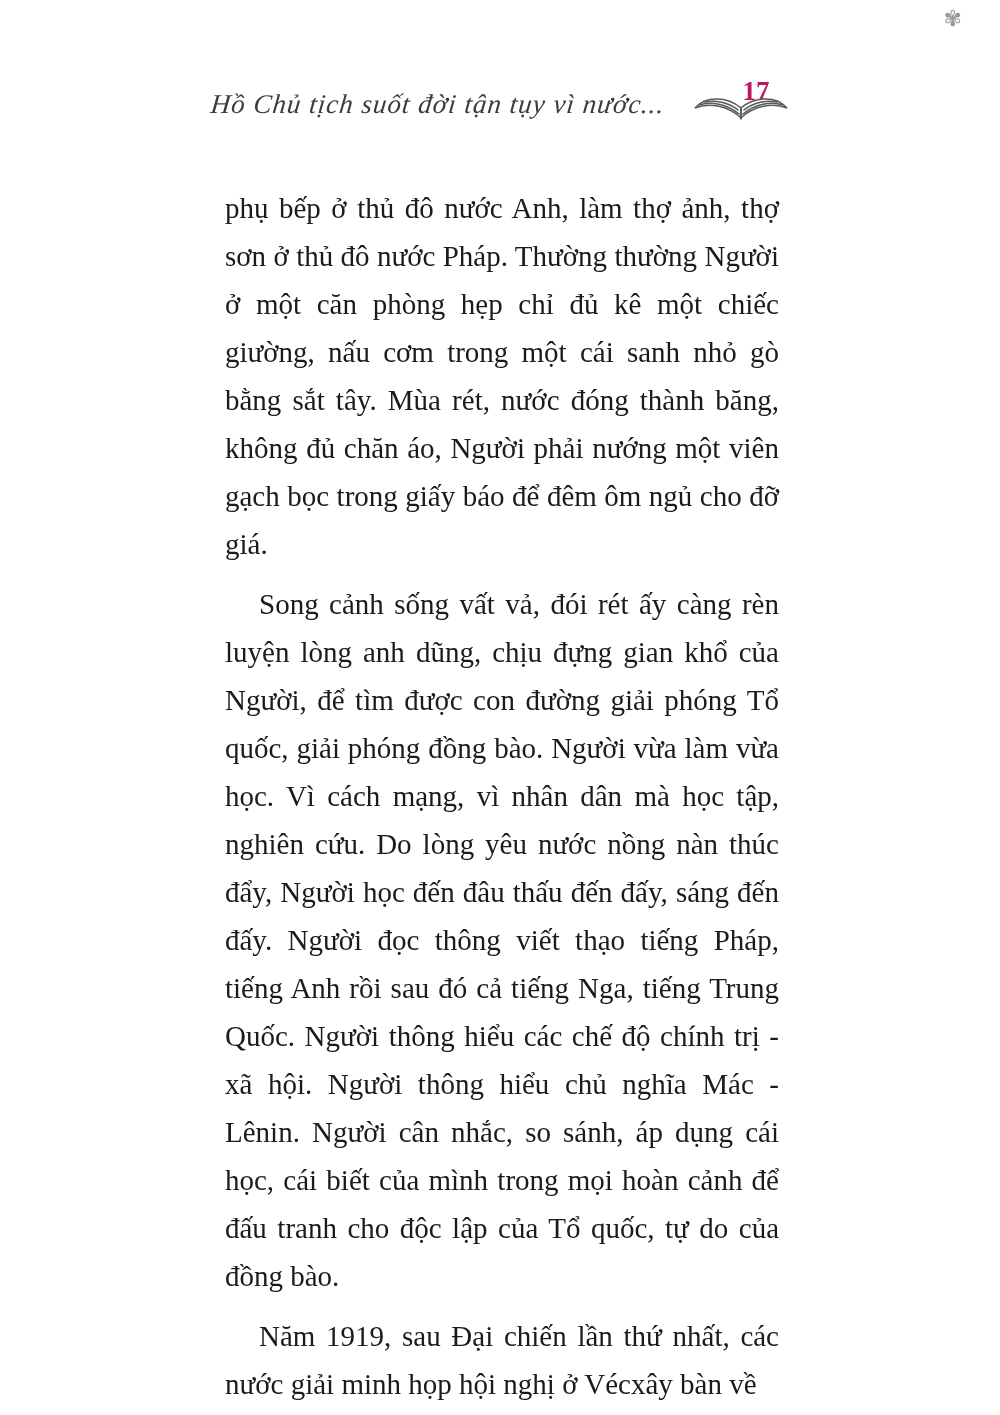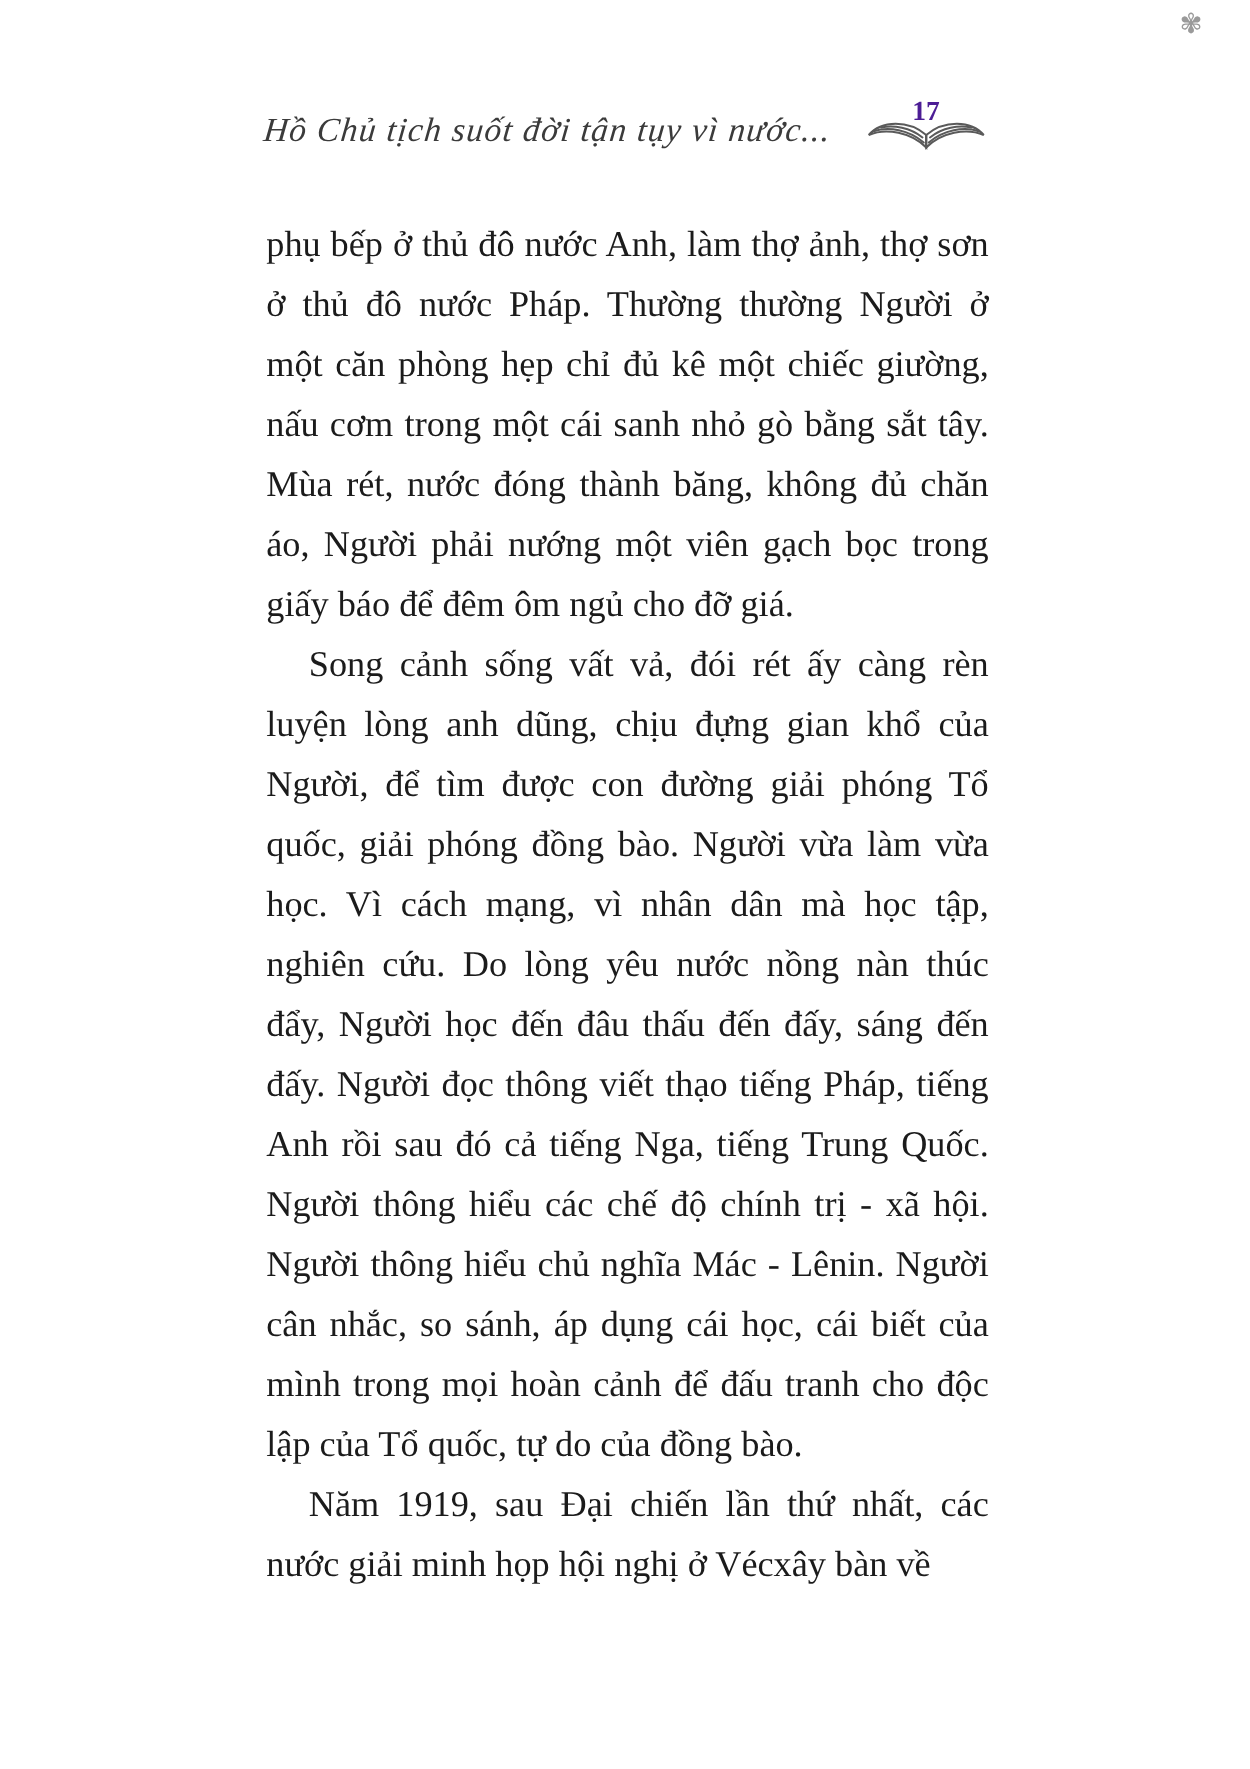--- a/index.html
+++ b/index.html
@@ -55,12 +55,12 @@
   .page-number {
     position: absolute;
     top: -2px;
-    left: 0;
+    left: 15px;
     width: 100%;
     text-align: center;
     font-weight: bold;
-    font-size: 22px;
-    color: #4c1d95;
+    font-size: 27px;
+    color: #be185d;
   }
   .body-text {
     position: absolute;

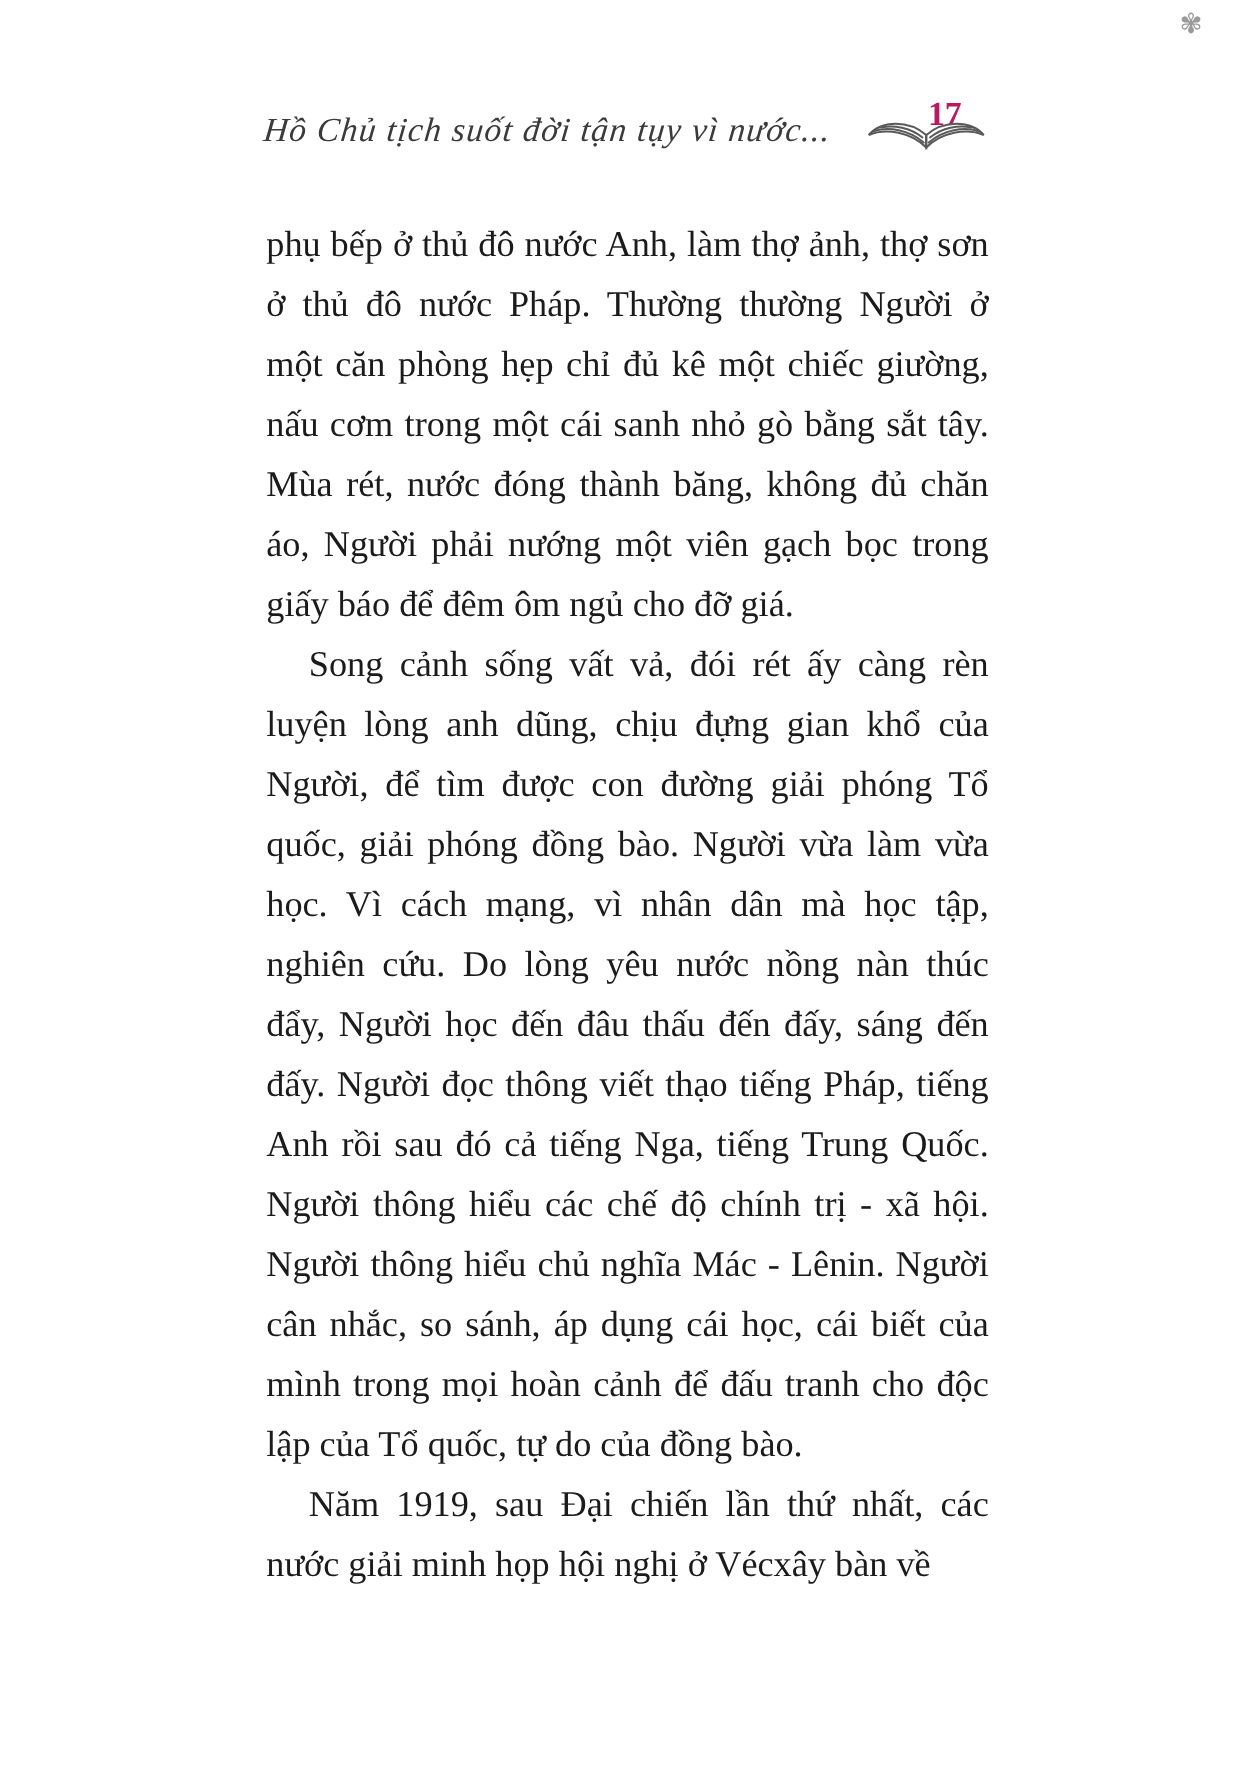--- a/index.html
+++ b/index.html
@@ -73,7 +73,7 @@
     text-align: justify;
   }
   .body-text p {
-    margin: 0;
+    margin: 12px;
   }
   .body-text p.indented {
     text-indent: 34px;

